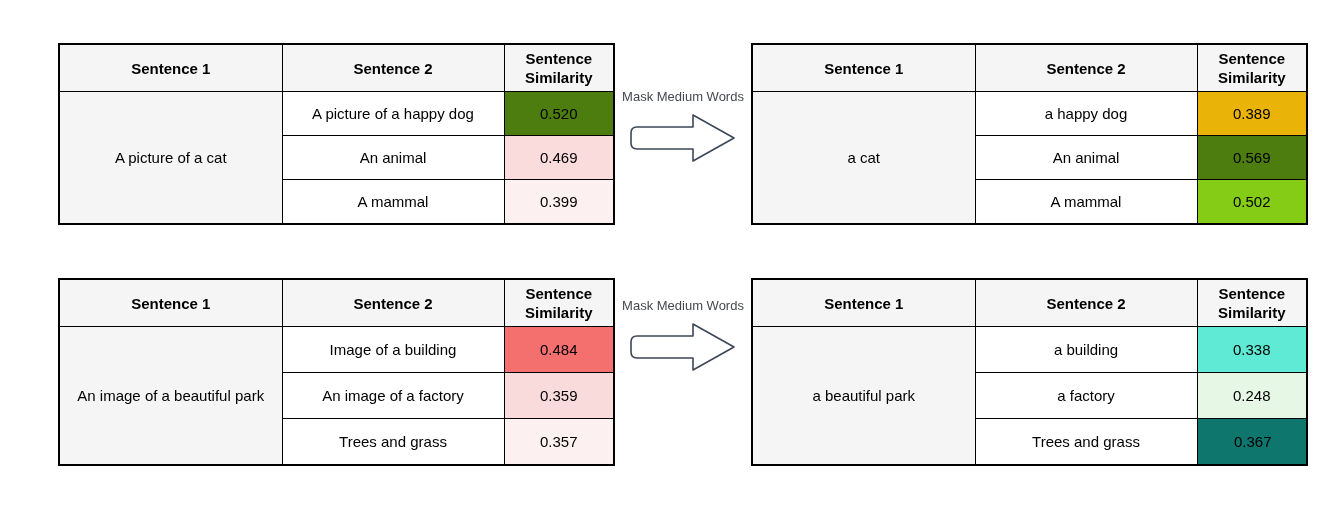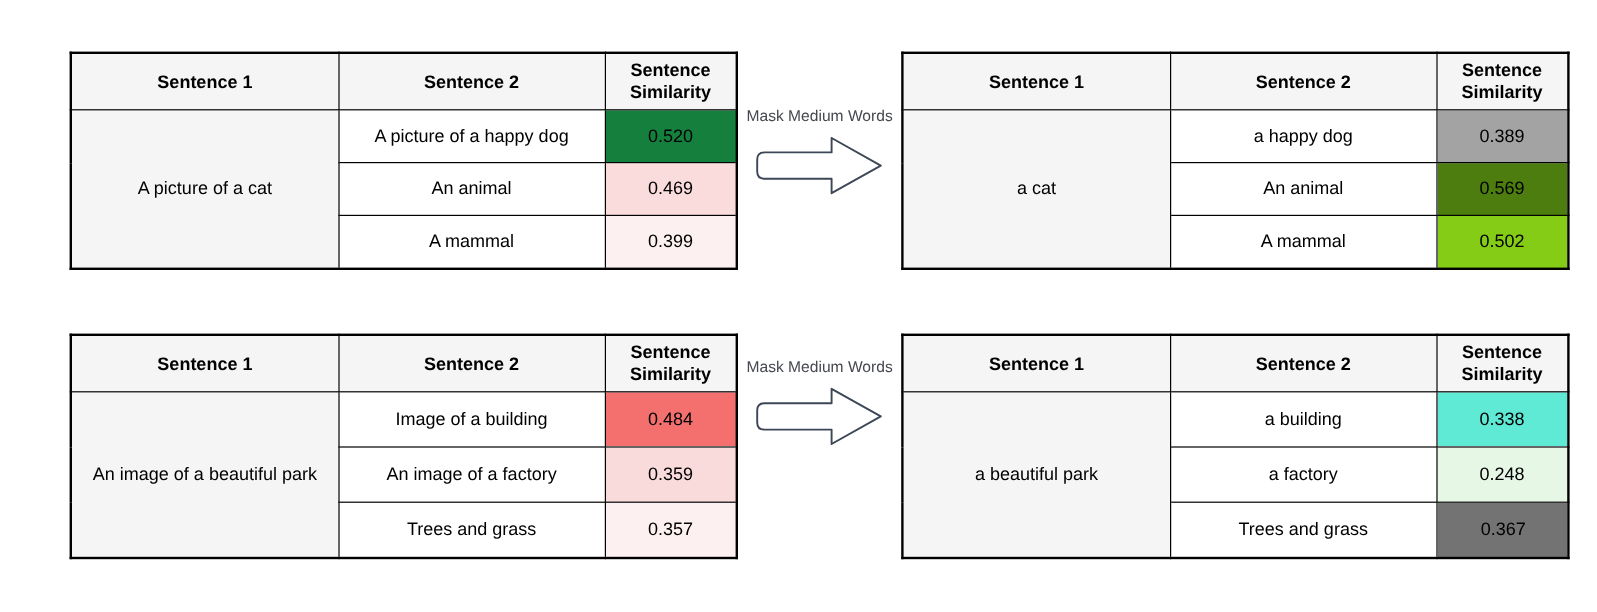--- a/index.html
+++ b/index.html
@@ -99,7 +99,7 @@
       <tr class="data">
         <td class="s1" rowspan="3">A picture of a cat</td>
         <td class="s2">A picture of a happy dog</td>
-        <td class="sim" style="background-color: #15803d;">0.520</td>
+        <td class="sim" style="background-color: #4d7c0f;">0.520</td>
       </tr>
       <tr class="data">
         <td class="s2">An animal</td>

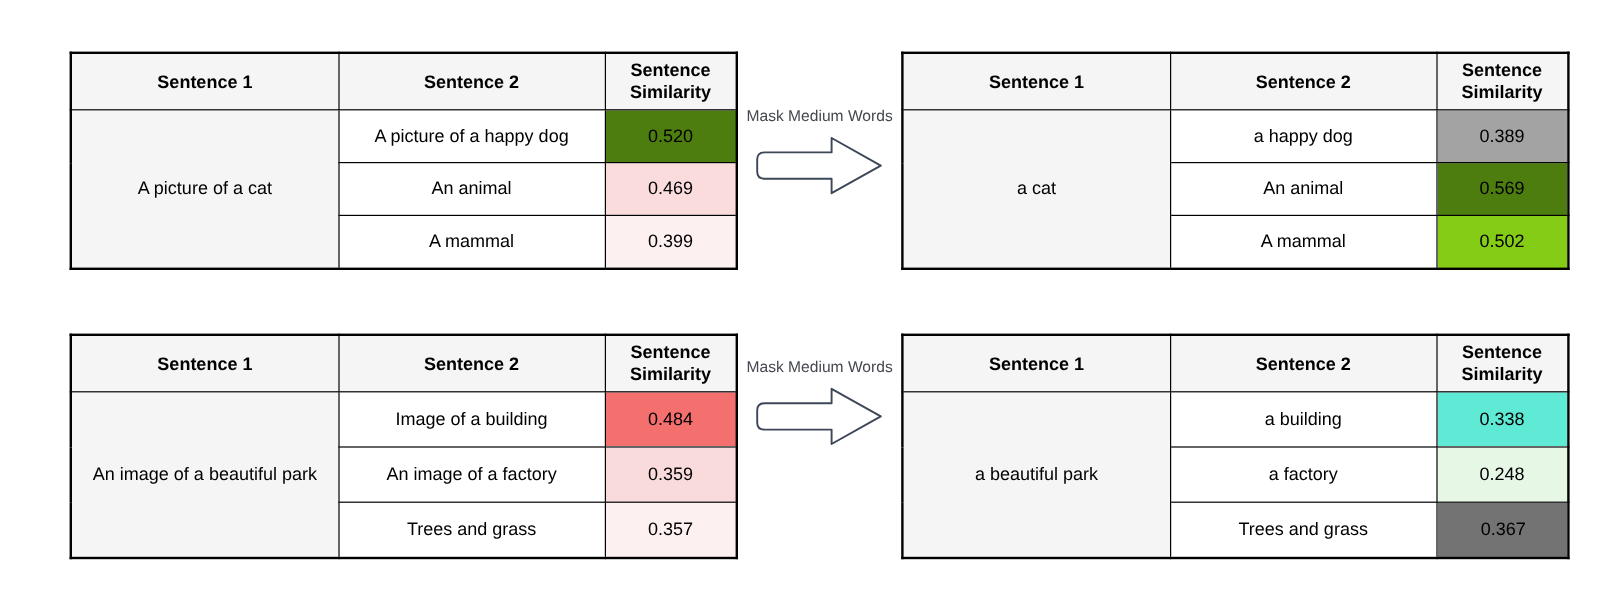--- a/index.html
+++ b/index.html
@@ -136,7 +136,7 @@
       <tr class="data">
         <td class="s1" rowspan="3">a cat</td>
         <td class="s2">a happy dog</td>
-        <td class="sim" style="background-color: #a3a3a3;">0.389</td>
+        <td class="sim" style="background-color: #eab308;">0.389</td>
       </tr>
       <tr class="data">
         <td class="s2">An animal</td>

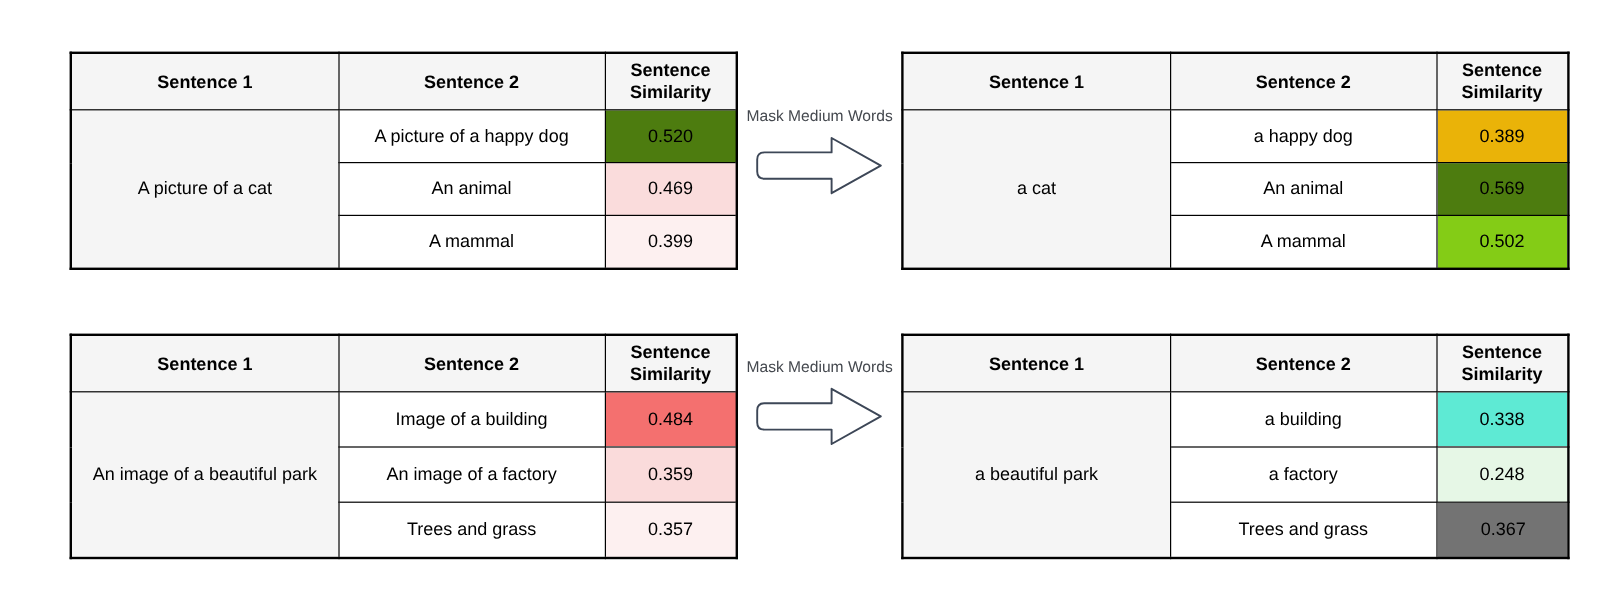--- a/index.html
+++ b/index.html
@@ -214,7 +214,7 @@
       </tr>
       <tr class="data">
         <td class="s2">Trees and grass</td>
-        <td class="sim" style="background-color: #737373; padding-left: 10px;">0.367</td>
+        <td class="sim" style="background-color: #0f766e; padding-left: 10px;">0.367</td>
       </tr>
     </tbody>
   </table>

